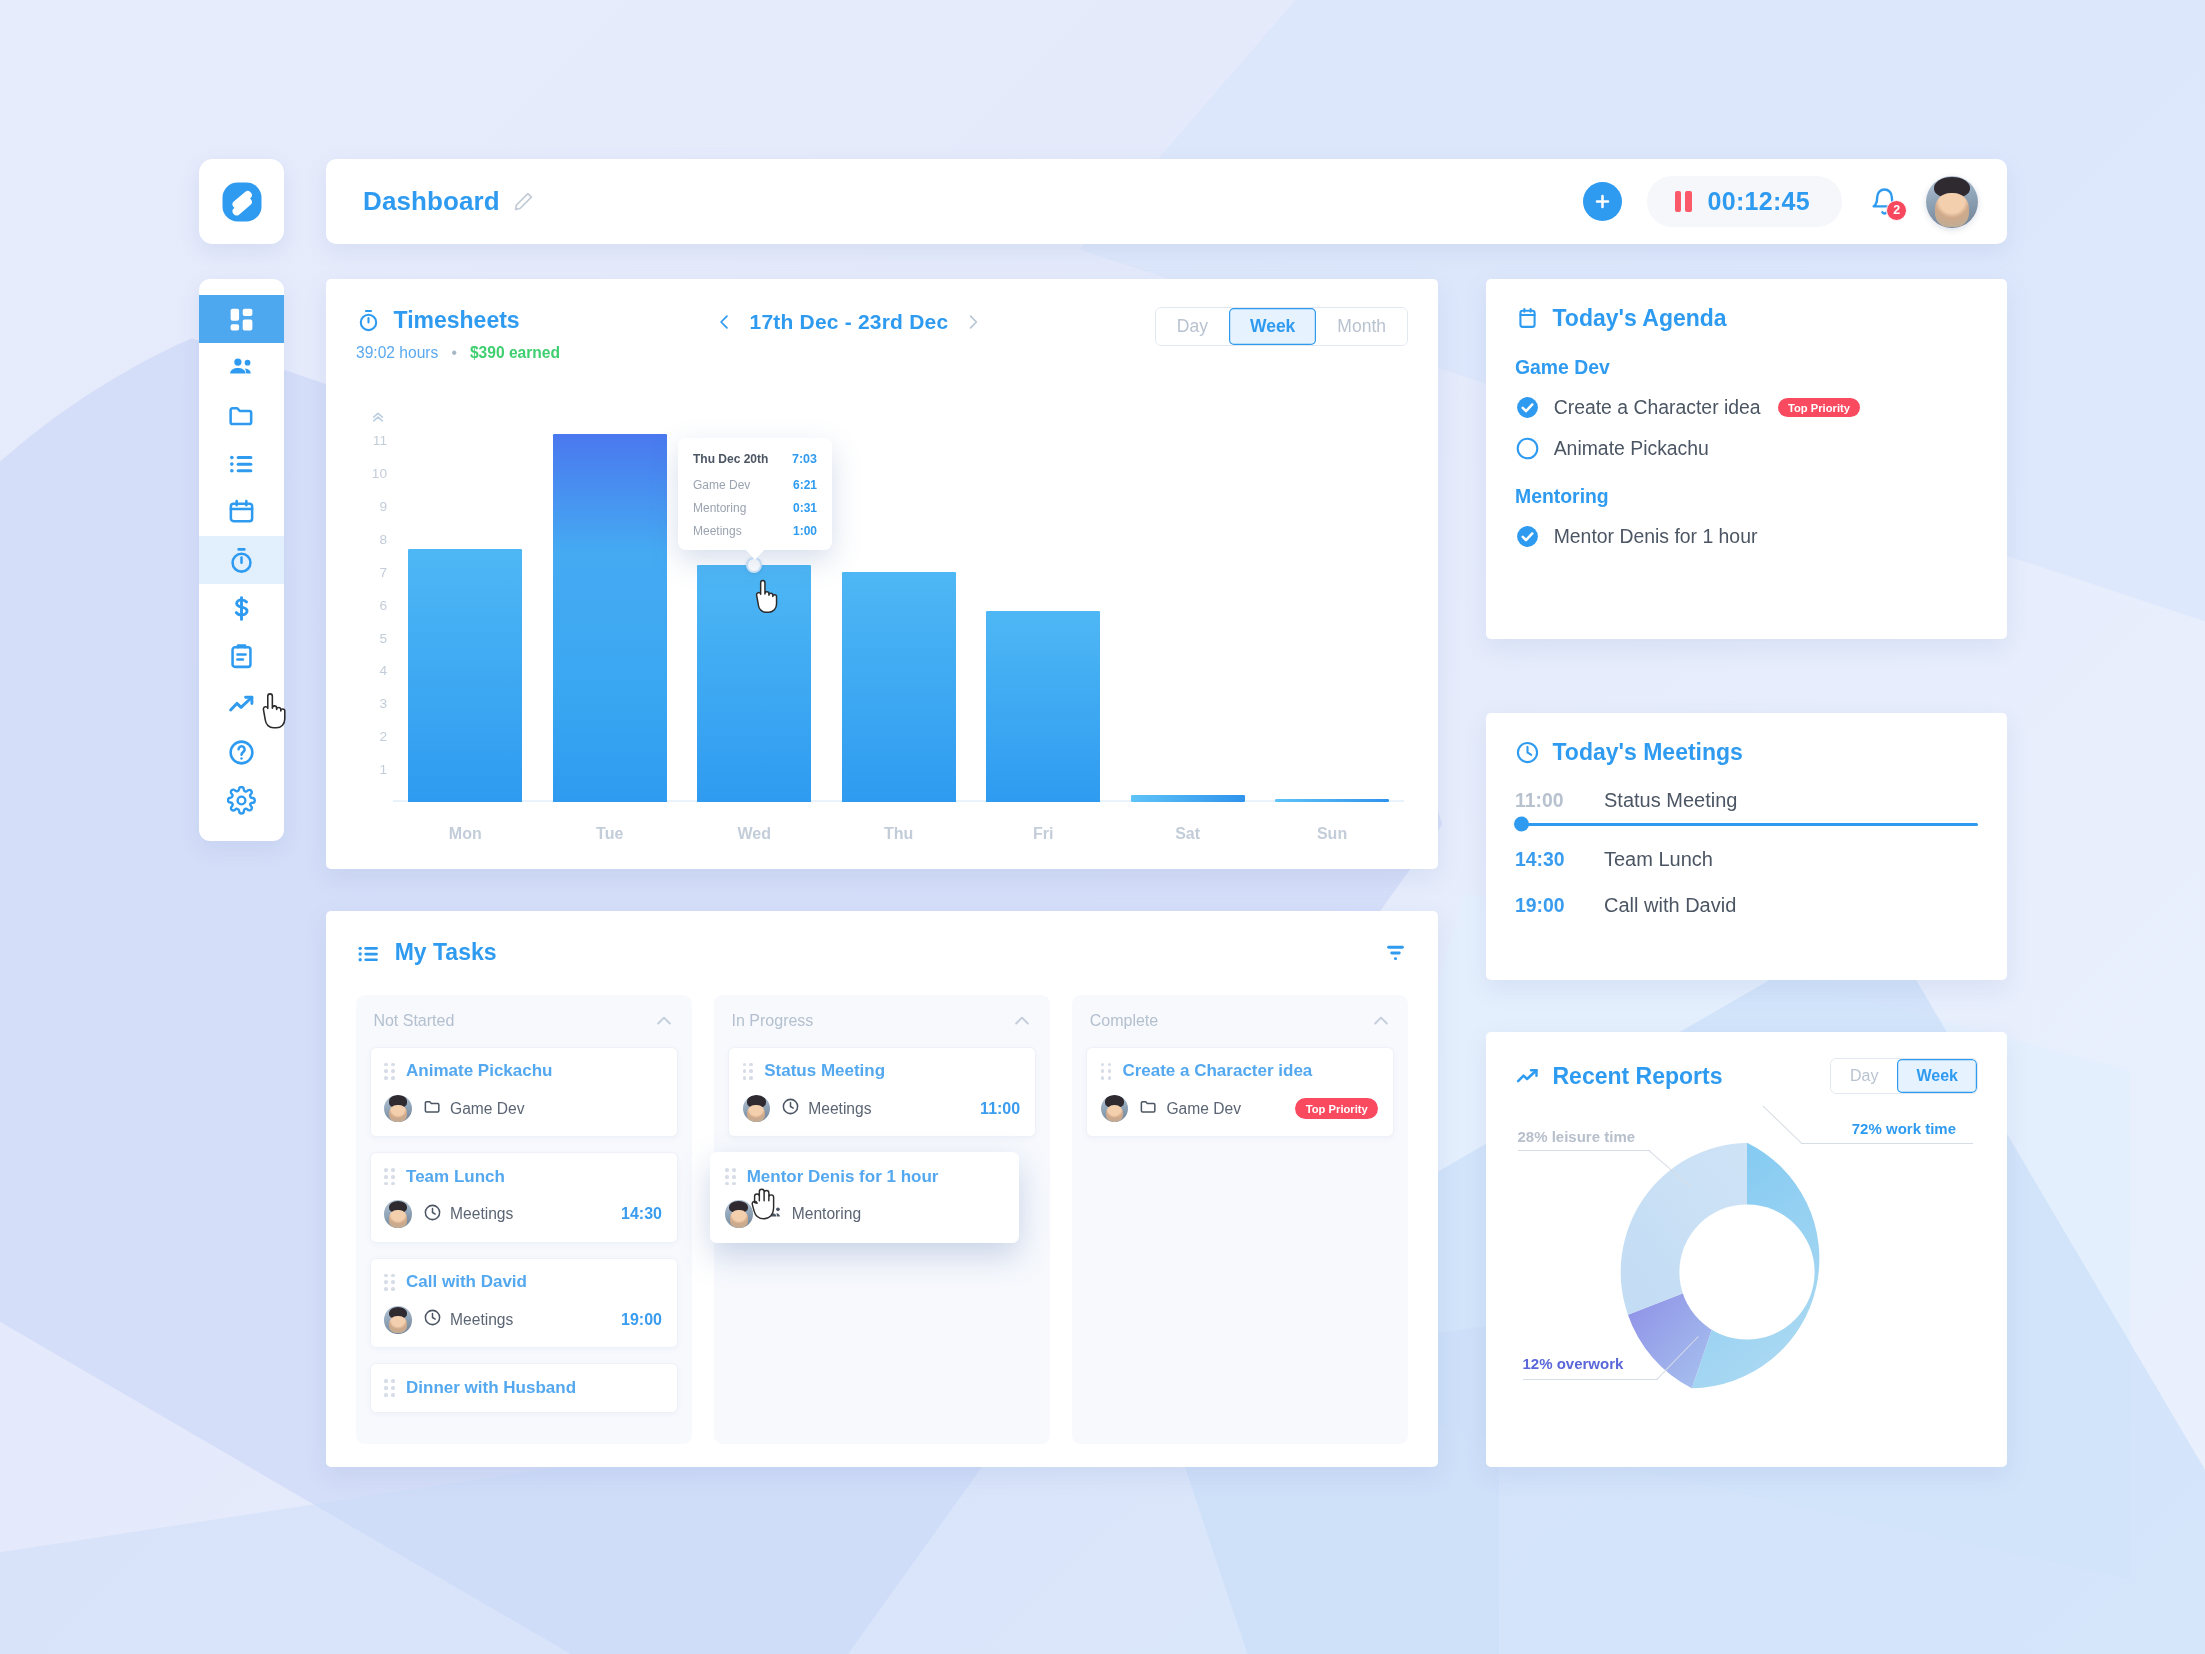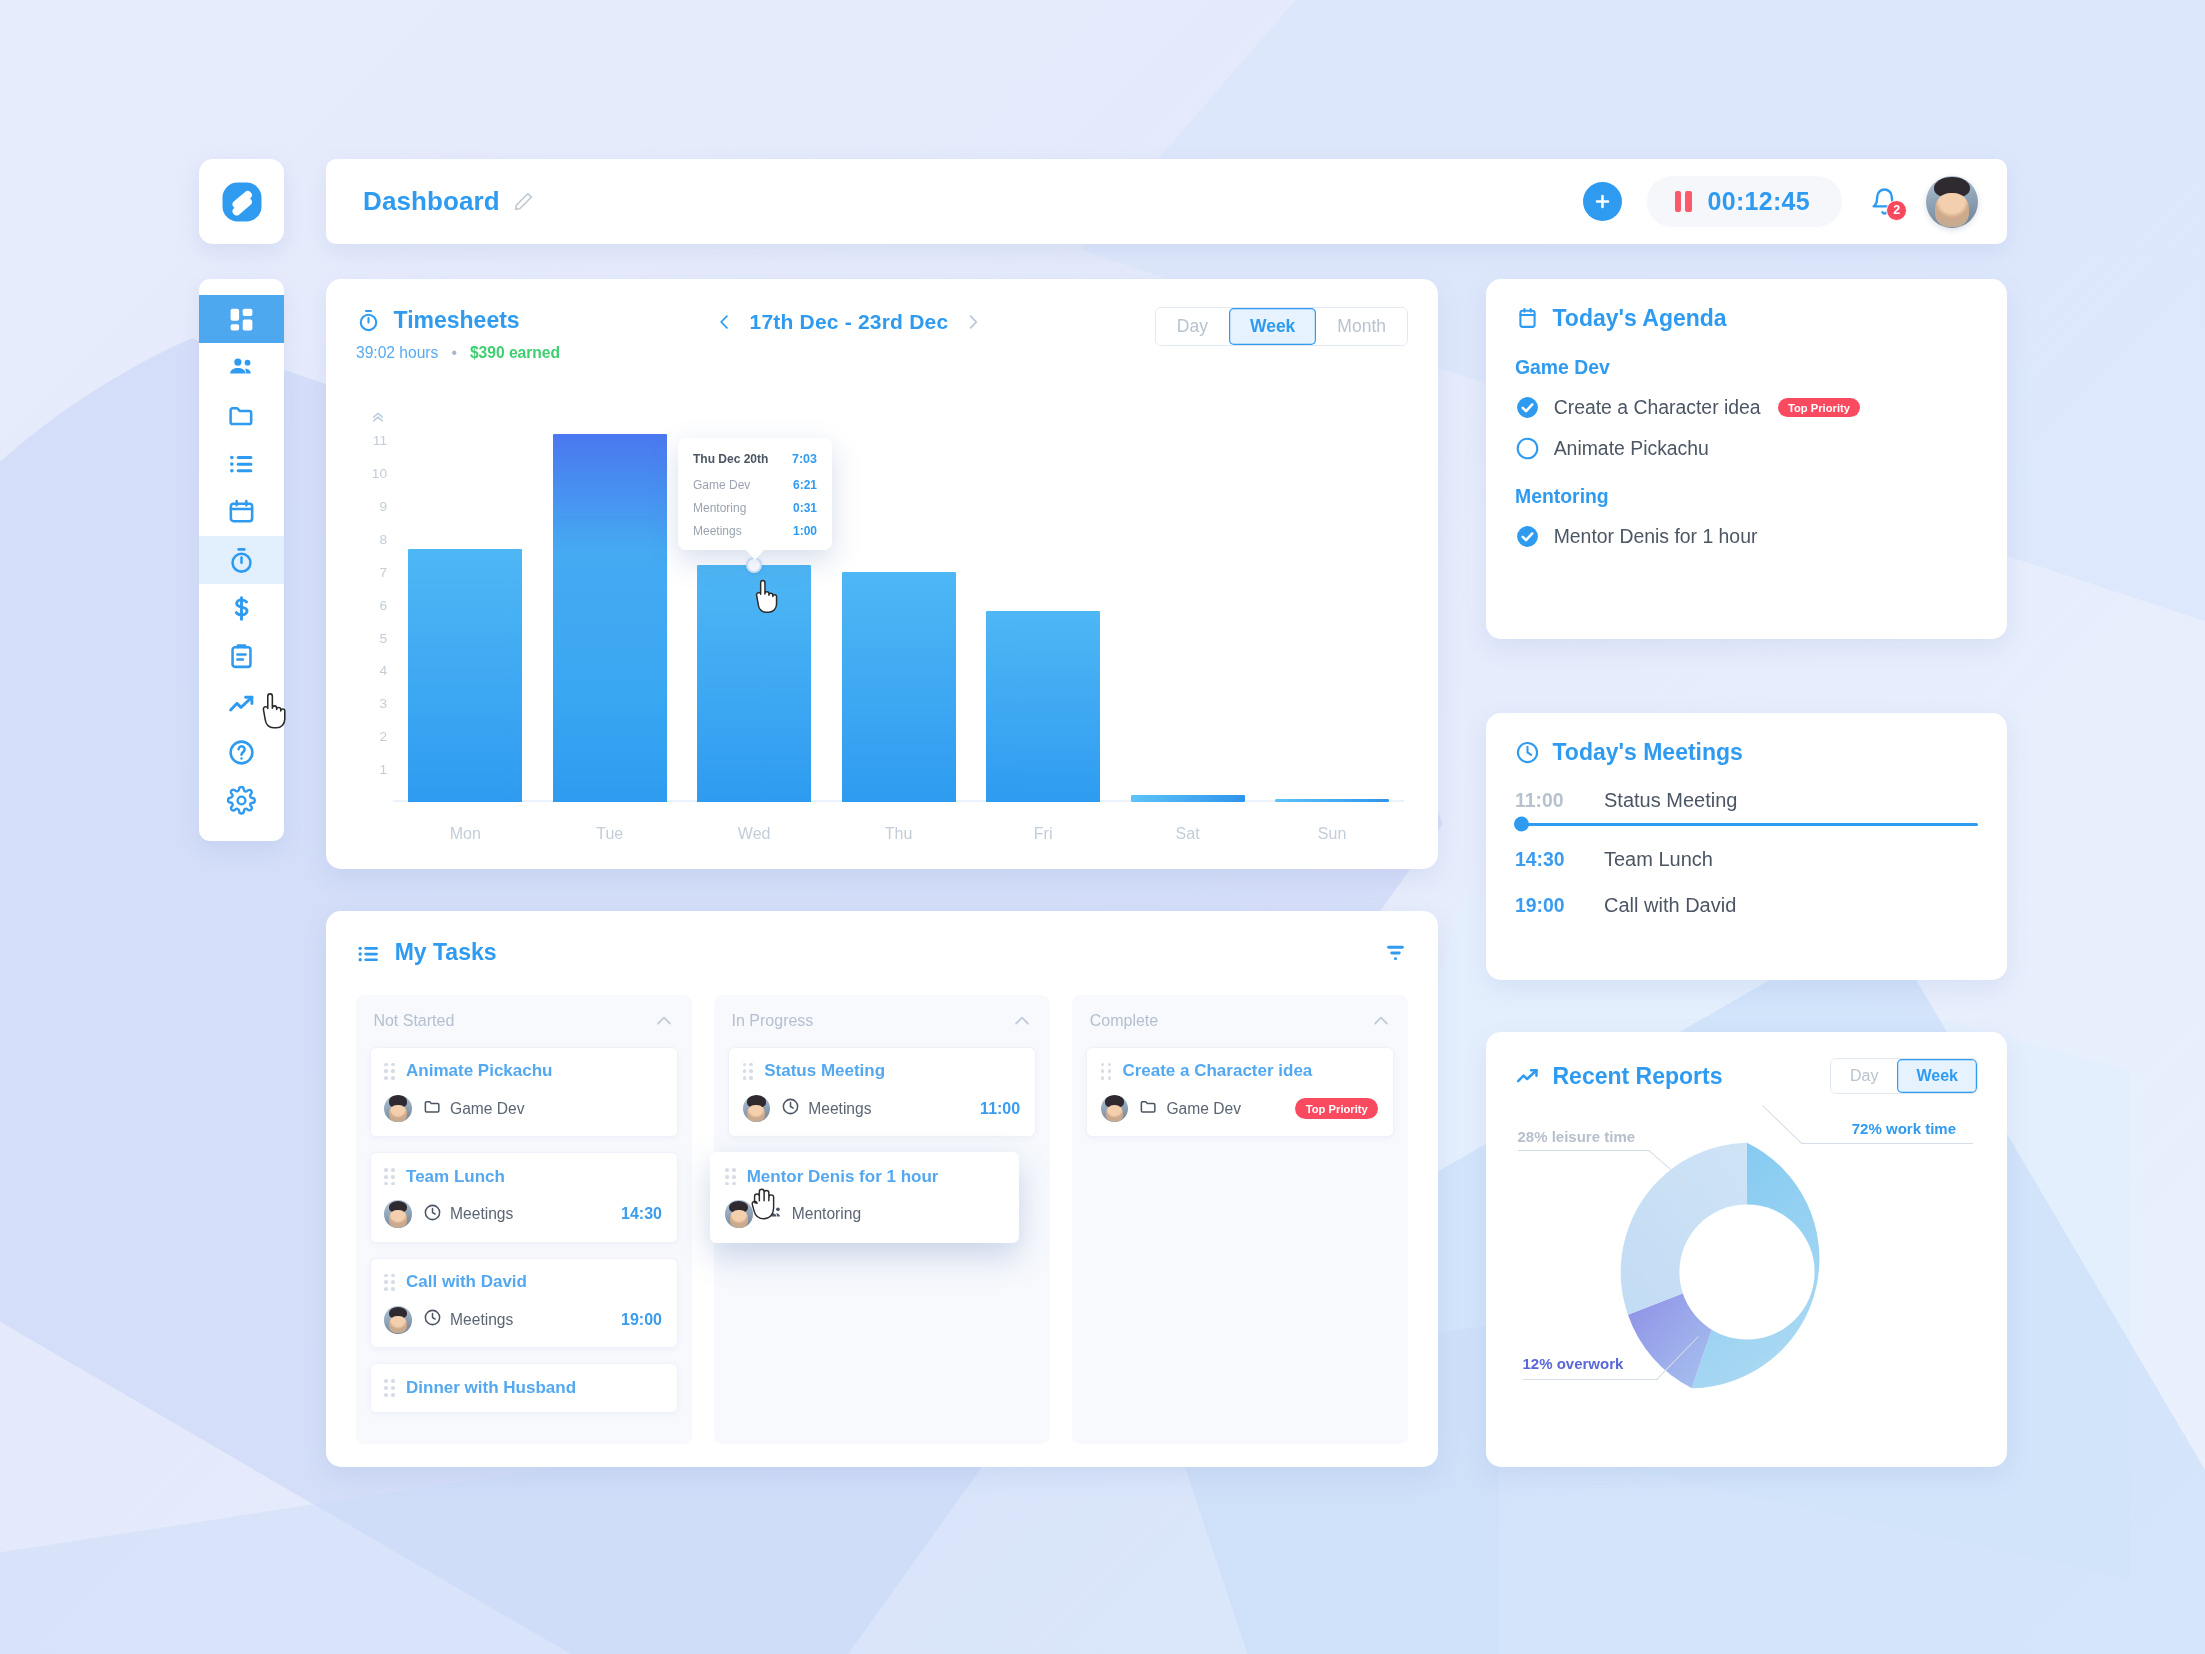--- a/index.html
+++ b/index.html
@@ -108,7 +108,7 @@
   .nav-item.hover { background: #e2f0fd; }
 
   
-  .card { background: #fff; border-radius: 15px; box-shadow: 0 8.7px 25px rgba(80,110,180,.10); position: absolute; }
+  .card { background: #fff; border-radius: 5px; box-shadow: 0 8.7px 25px rgba(80,110,180,.10); position: absolute; }
 
   
   .timesheets { left: 326px; top: 279px; width: 1112px; height: 590px; padding: 27.5px 30px 0 30px; }

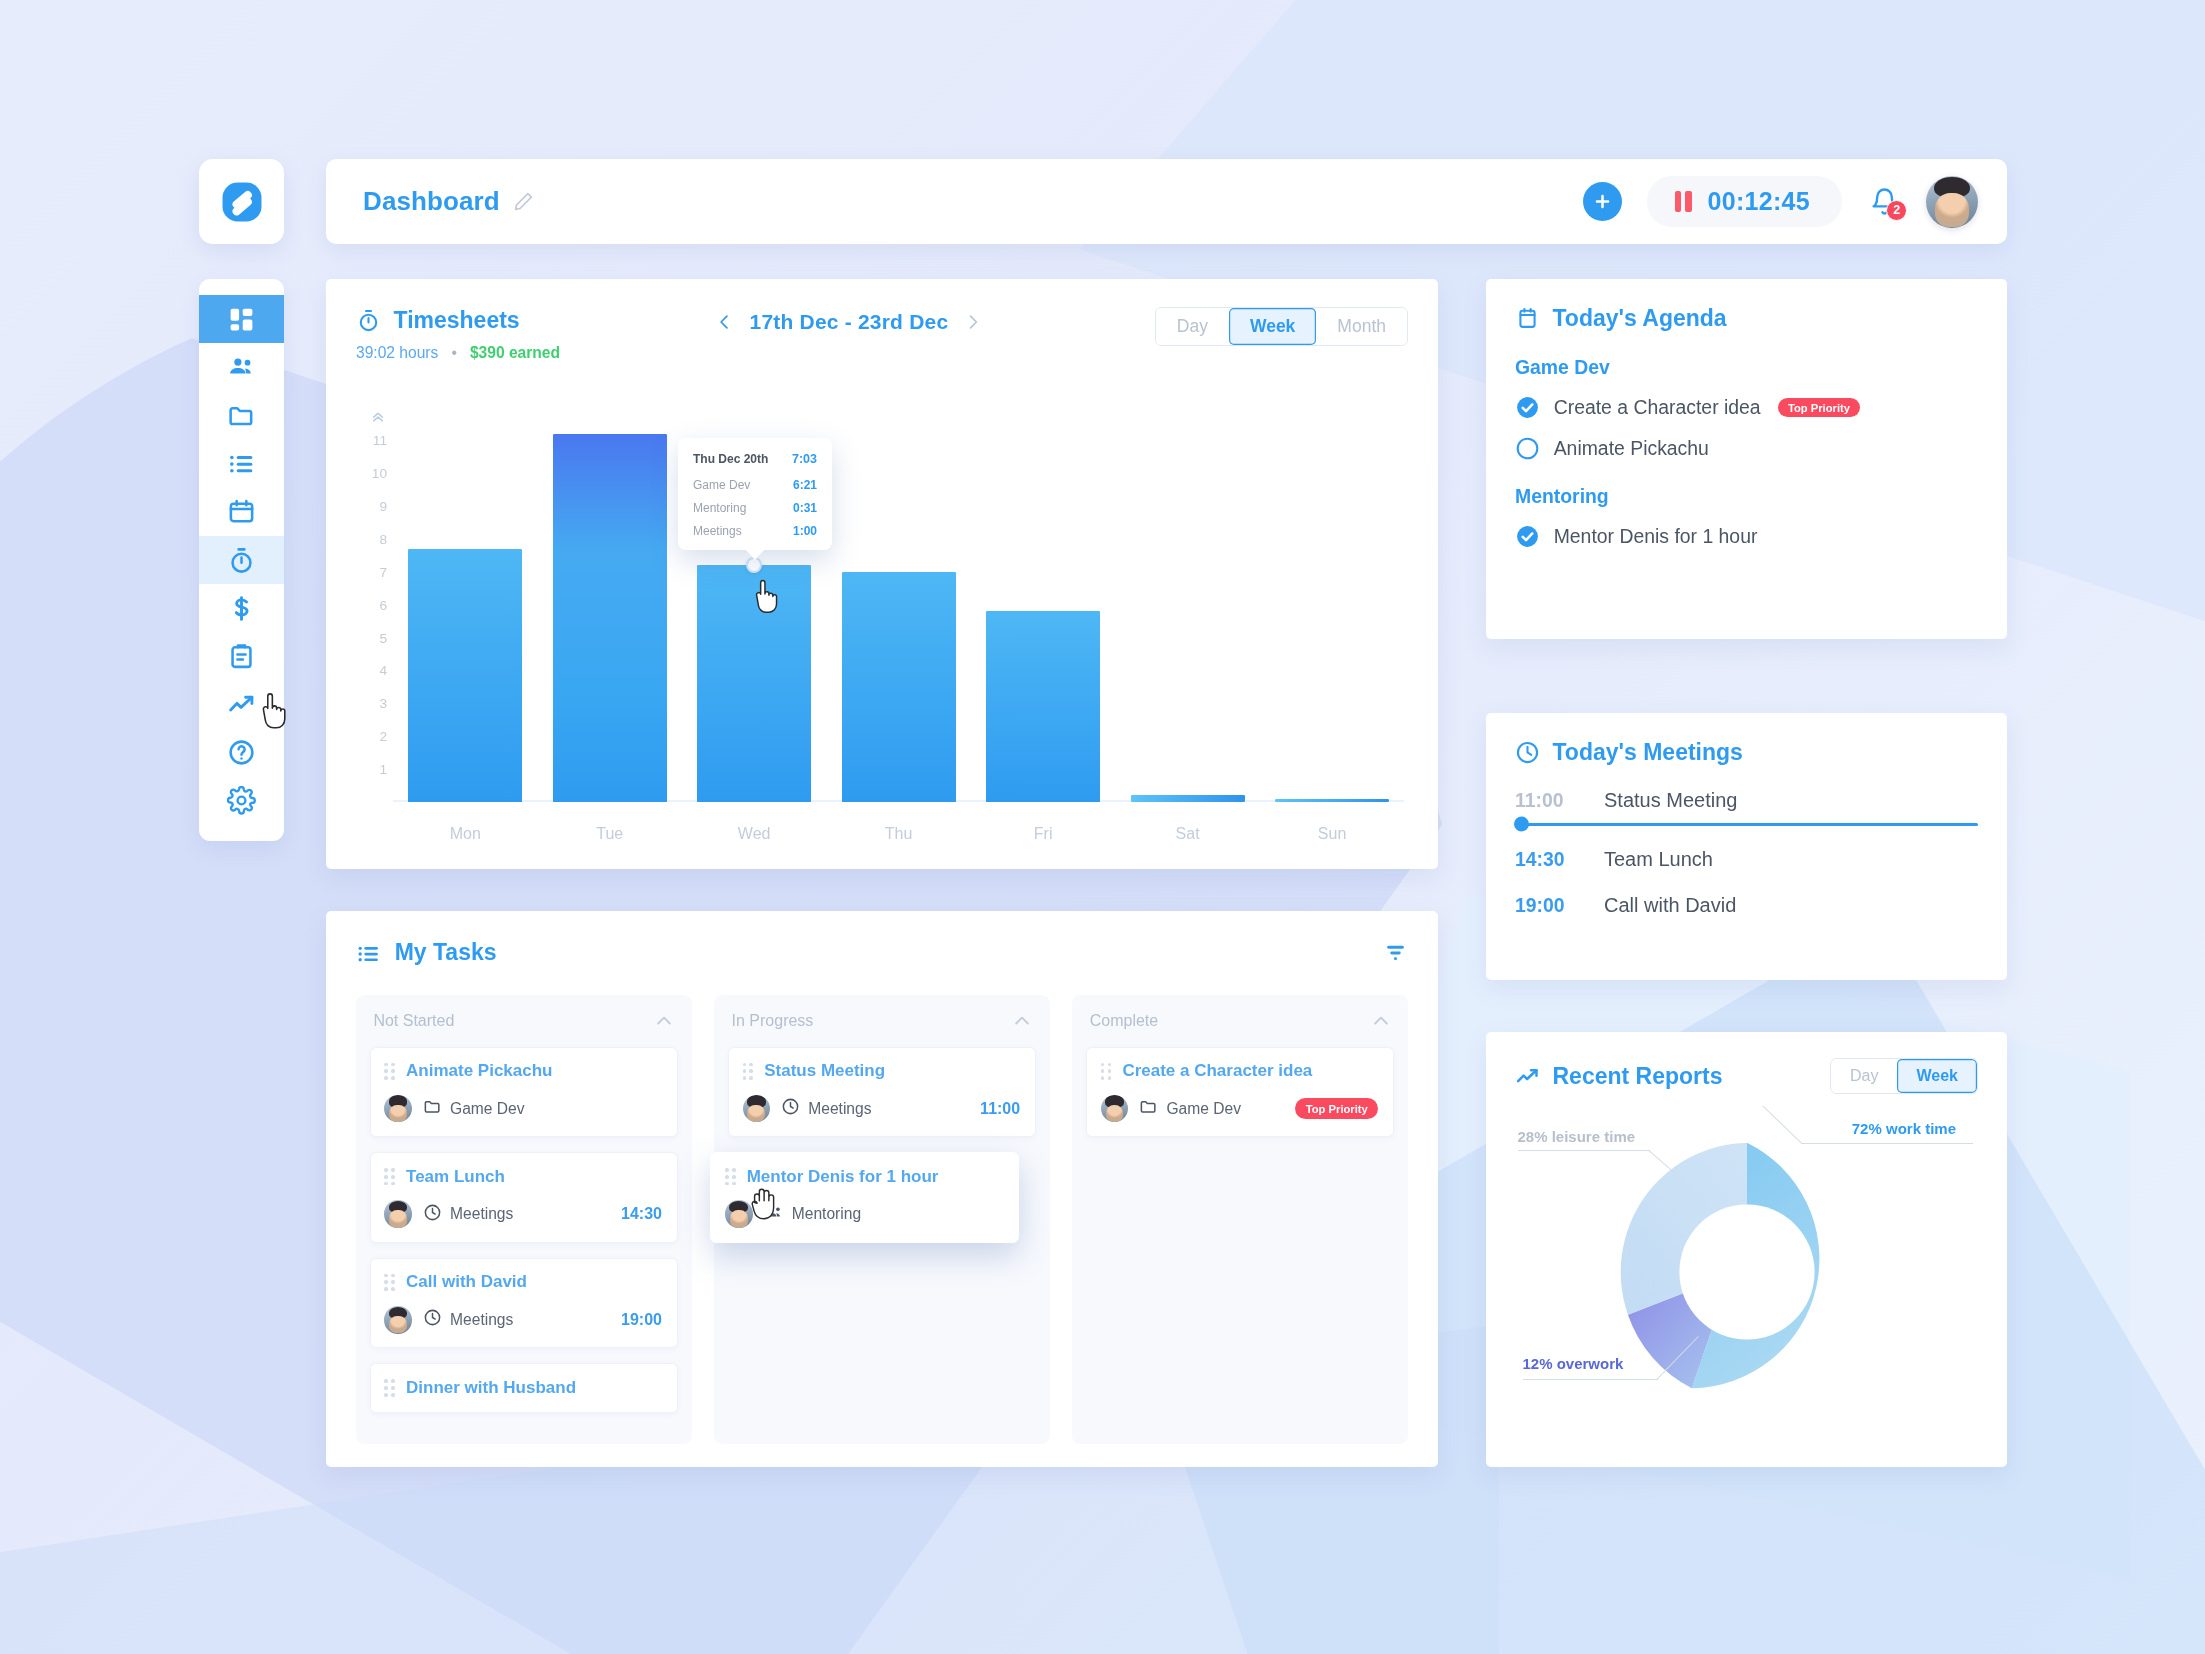--- a/index.html
+++ b/index.html
@@ -140,7 +140,7 @@
   .bar.tall { background: linear-gradient(180deg,#4a78ef 0%,#45aaf2 32%, #3aa7f2 70%, #2e9bf0 100%); }
   .bar.tiny { background: linear-gradient(90deg,#5ec3f7 0%,#2f93ec 100%); border-radius: 1.2px; }
   .xlabels { position: absolute; left: 37px; right: 3.7px; bottom: 11.2px; display: flex; }
-  .xlabels div { flex: 1; text-align: center; font-size: 16px; color: #c3cdd9; }
+  .xlabels div { flex: 1; text-align: center; font-size: 16px; color: #c3cdd9; font-weight: bold; }
   .hover-dot {
     position: absolute; width: 16px; height: 16px; border-radius: 50%;
     background: #fff; border: 2.5px solid #cfe6f8; box-shadow: 0 1.2px 3.7px rgba(60,110,180,.2);

